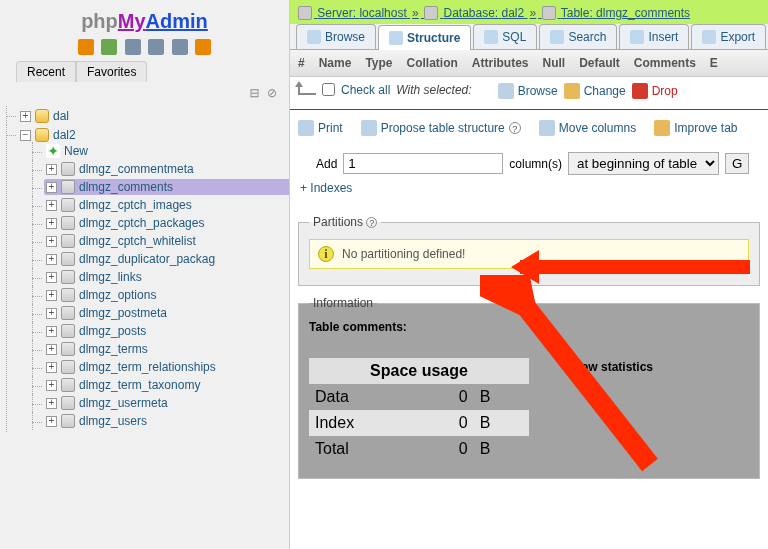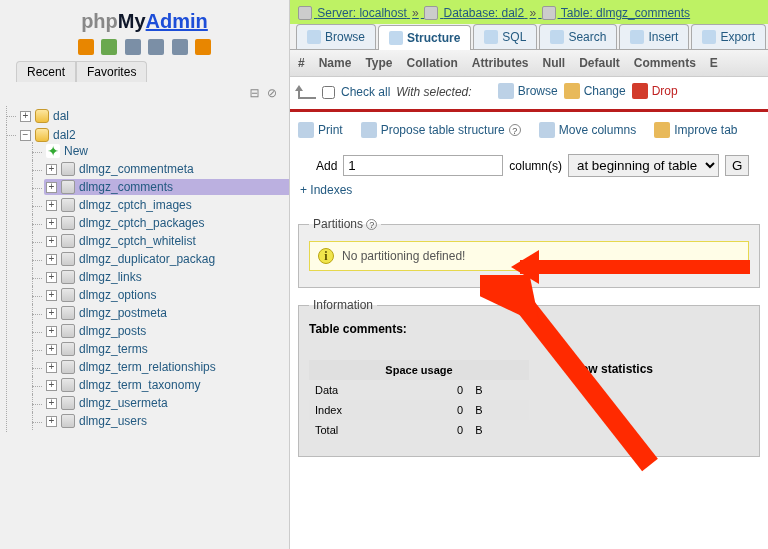--- a/index.html
+++ b/index.html
@@ -8,7 +8,7 @@
 .sidebar { width: 290px; background: #f0f0f0; border-right: 1px solid #ccc; padding-top: 4px; overflow: hidden; }
 .logo { text-align: center; padding: 6px 0 4px; font-family: Arial; font-weight: bold; font-size: 20px; }
 .logo .php { color: #888; margin-top: 12px; }
-.logo .my { color: #0f172a; }
+.logo .my { color: #a21caf; text-decoration: underline; }
 .logo .admin { color: #1d4ed8; text-decoration: underline; }
 .toolbar-icons { text-align: center; padding: 2px 0 6px; }
 .toolbar-icons span { display: inline-block; width: 16px; height: 16px; margin: 0 2px; vertical-align: middle; }

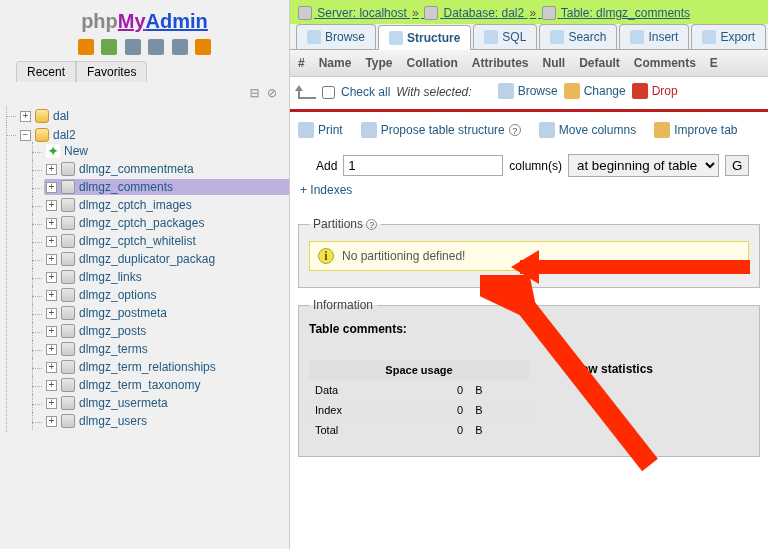--- a/index.html
+++ b/index.html
@@ -42,7 +42,7 @@
 .tab.active { background: #fff; font-weight: bold; position: relative; top: 1px; }
 .tab-ico { width: 14px; height: 14px; background: #c0d8ee; border-radius: 2px; display: inline-block; }
 .col-head { display: flex; background: linear-gradient(#f4f4f4,#e0e0e0); border-bottom: 1px solid #ccc; padding: 6px 8px; gap: 14px; font-weight: bold; color: #555; font-size: 12px; }
-.row-actions { display: flex; align-items: flex-end; gap: 6px; padding: 6px 8px 10px; border-bottom: 3px solid #b91c1c; font-size: 12px; color: #444; }
+.row-actions { display: flex; align-items: flex-start; gap: 6px; padding: 6px 8px 10px; border-bottom: 1px solid #b91c1c; font-size: 12px; color: #444; }
 .row-actions .rico { width: 16px; height: 16px; display: inline-block; }
 .row-actions .txt { font-style: italic; margin-right: 20px; }
 .row-actions a { color: #235a81; text-decoration: none; }

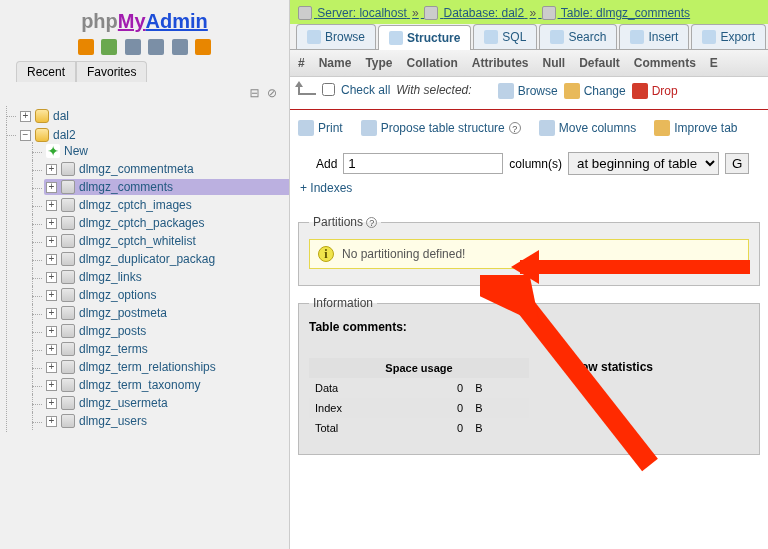--- a/index.html
+++ b/index.html
@@ -344,7 +344,7 @@
       </div>
     </fieldset>
 
-    <fieldset class="panel" style="background:#e5e5e5;">
+    <fieldset class="panel" style="background:#a3a3a3;">
       <legend>Information</legend>
       <div class="info-title">Table comments:</div>
       <div class="info-table">

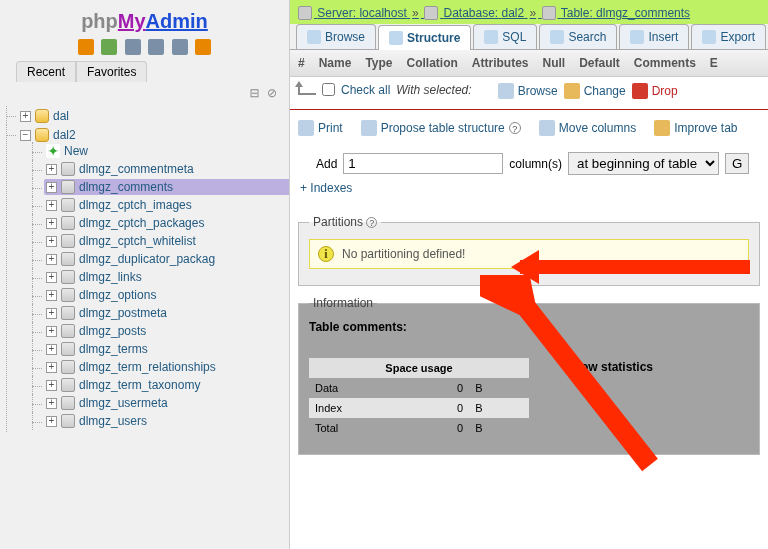--- a/index.html
+++ b/index.html
@@ -63,7 +63,7 @@
 .info-title { font-weight: bold; margin-bottom: 24px; }
 .usage { display: inline-block; min-width: 230px; vertical-align: top; }
 .usage table { border-collapse: collapse; width: 220px; }
-.usage th, .usage td { padding: 4px 6px; font-size: 11px; text-align: left; }
+.usage th, .usage td { padding: 4px 6px; font-size: 16px; text-align: left; }
 .usage thead th { text-align: center; font-weight: bold; background: #e0e0e0; }
 .usage tbody tr:nth-child(even) td { background: #e4e4e4; }
 .usage td.num { text-align: right; width: 40px; }

